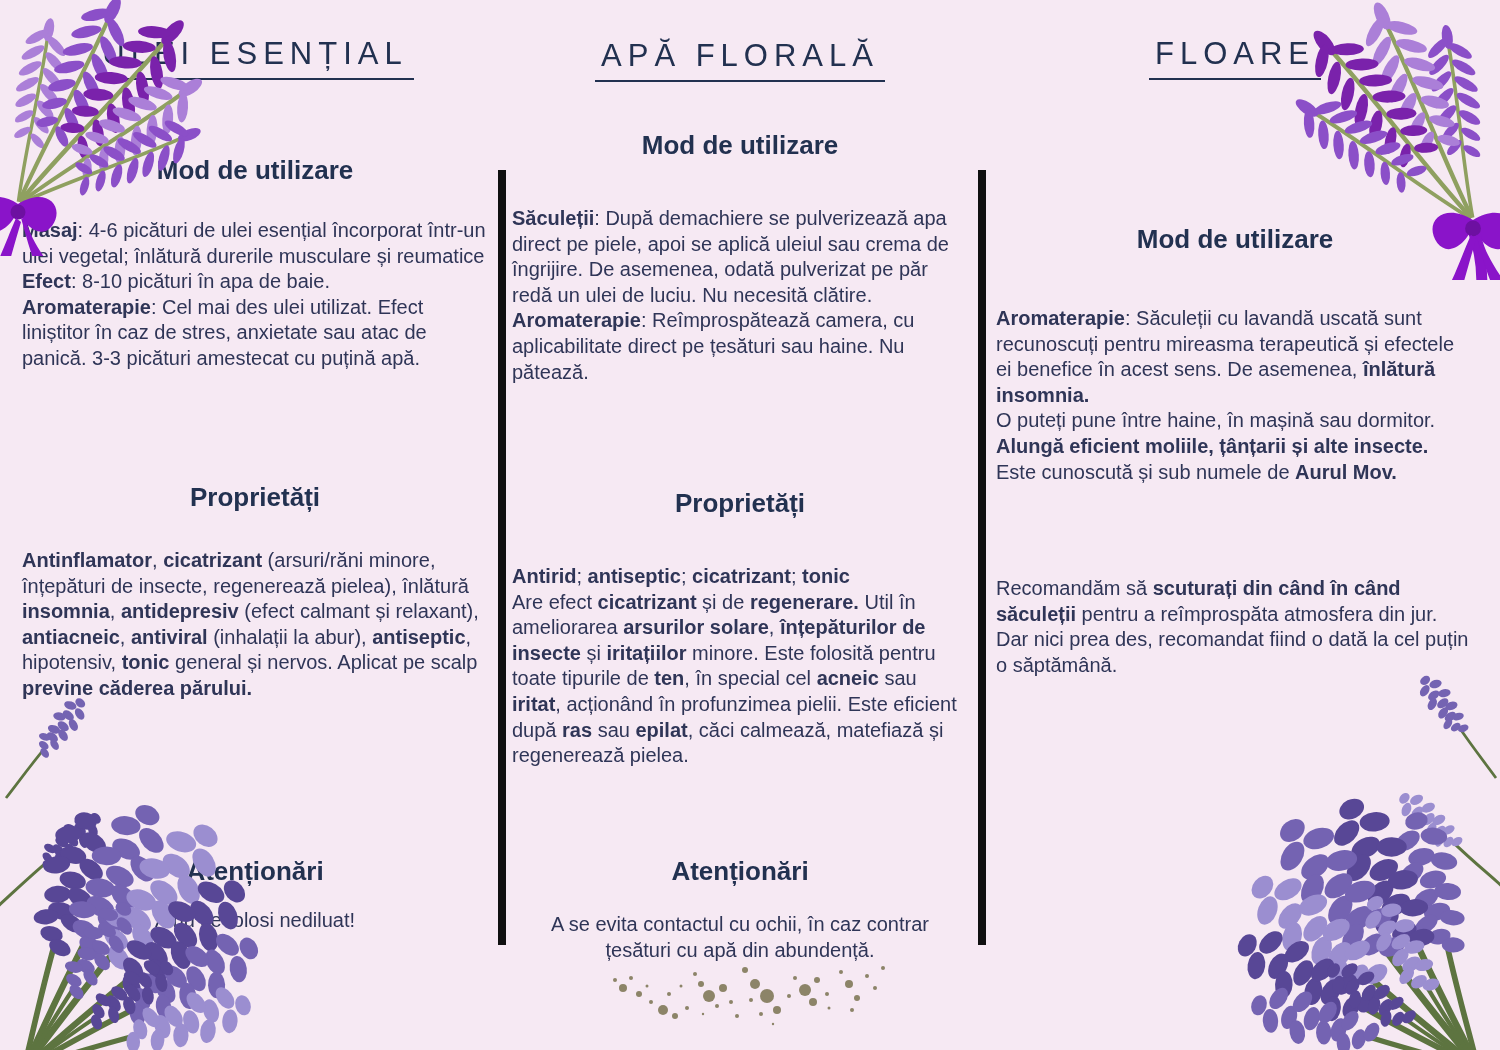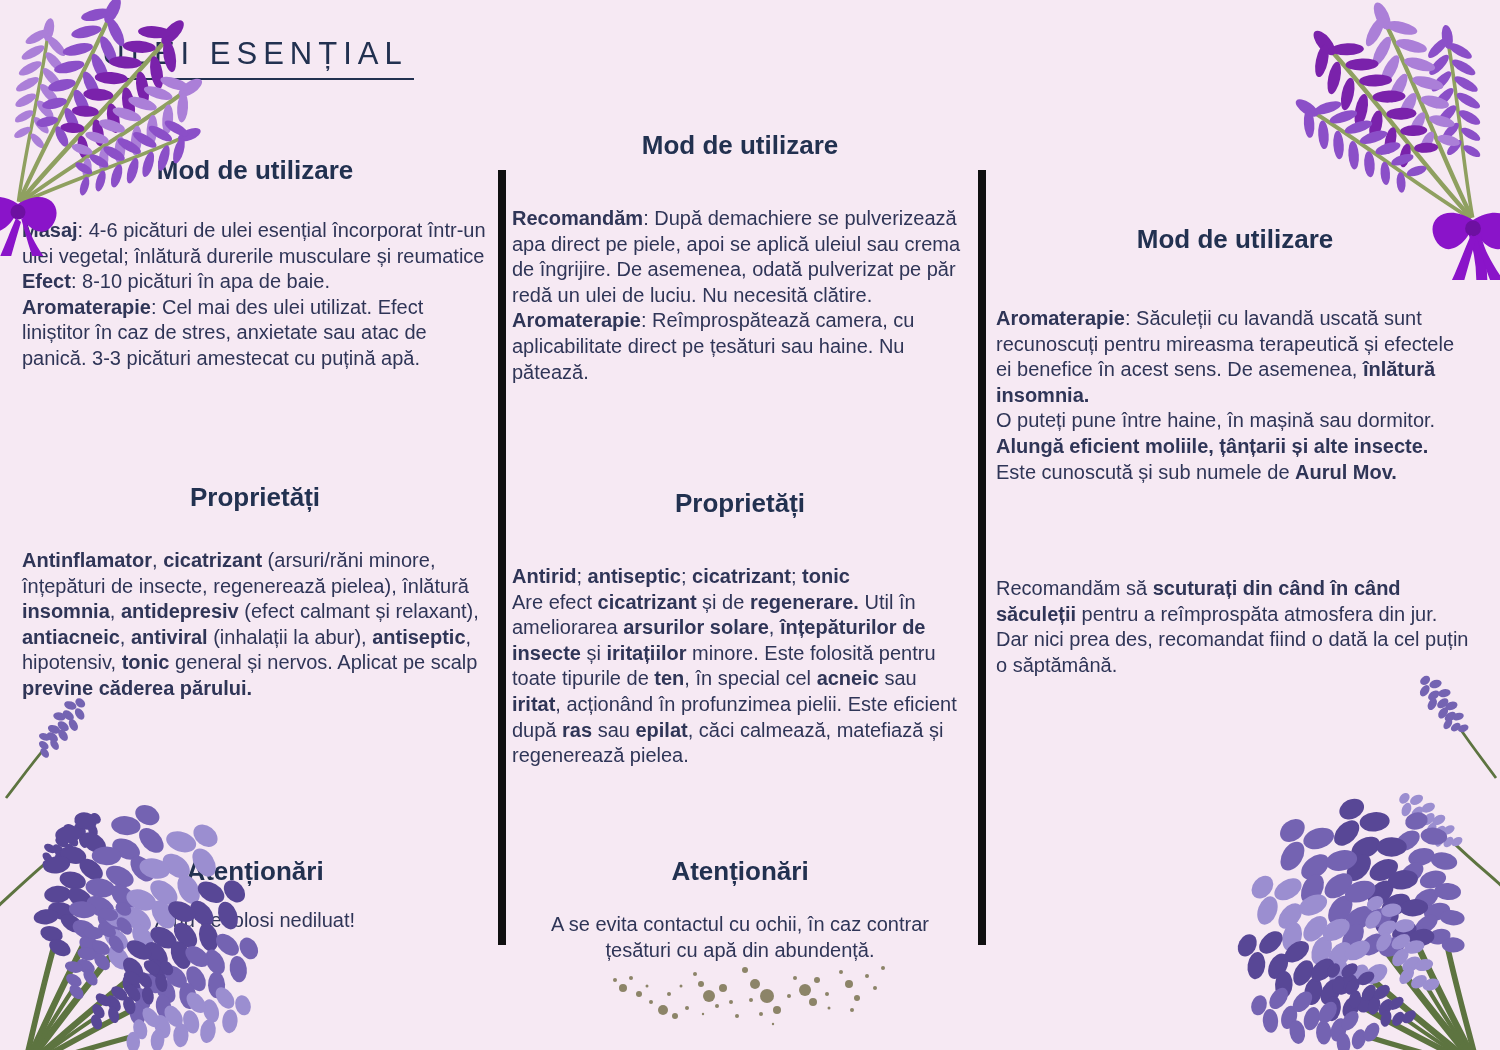--- a/index.html
+++ b/index.html
@@ -107,6 +107,7 @@
   <div class="divider" id="divider-right"></div>
 
   <div class="col" id="col2">
+    <div class="title" style="top:38px"><span>APĂ FLORALĂ</span></div>
     <div class="h" style="top:130px">Mod de utilizare</div>
     <p class="body" style="top:186px"><span class="b">Recomandăm</span><span>: După demachiere se pulverizează apa direct pe piele, apoi se aplică uleiul sau crema de îngrijire. De asemenea, odată pulverizat pe păr redă un ulei de luciu. Nu necesită clătire.
 </span><span class="b">Aromaterapie</span><span>: Reîmprospătează camera, cu aplicabilitate direct pe țesături sau haine. Nu pătează.</span></p>

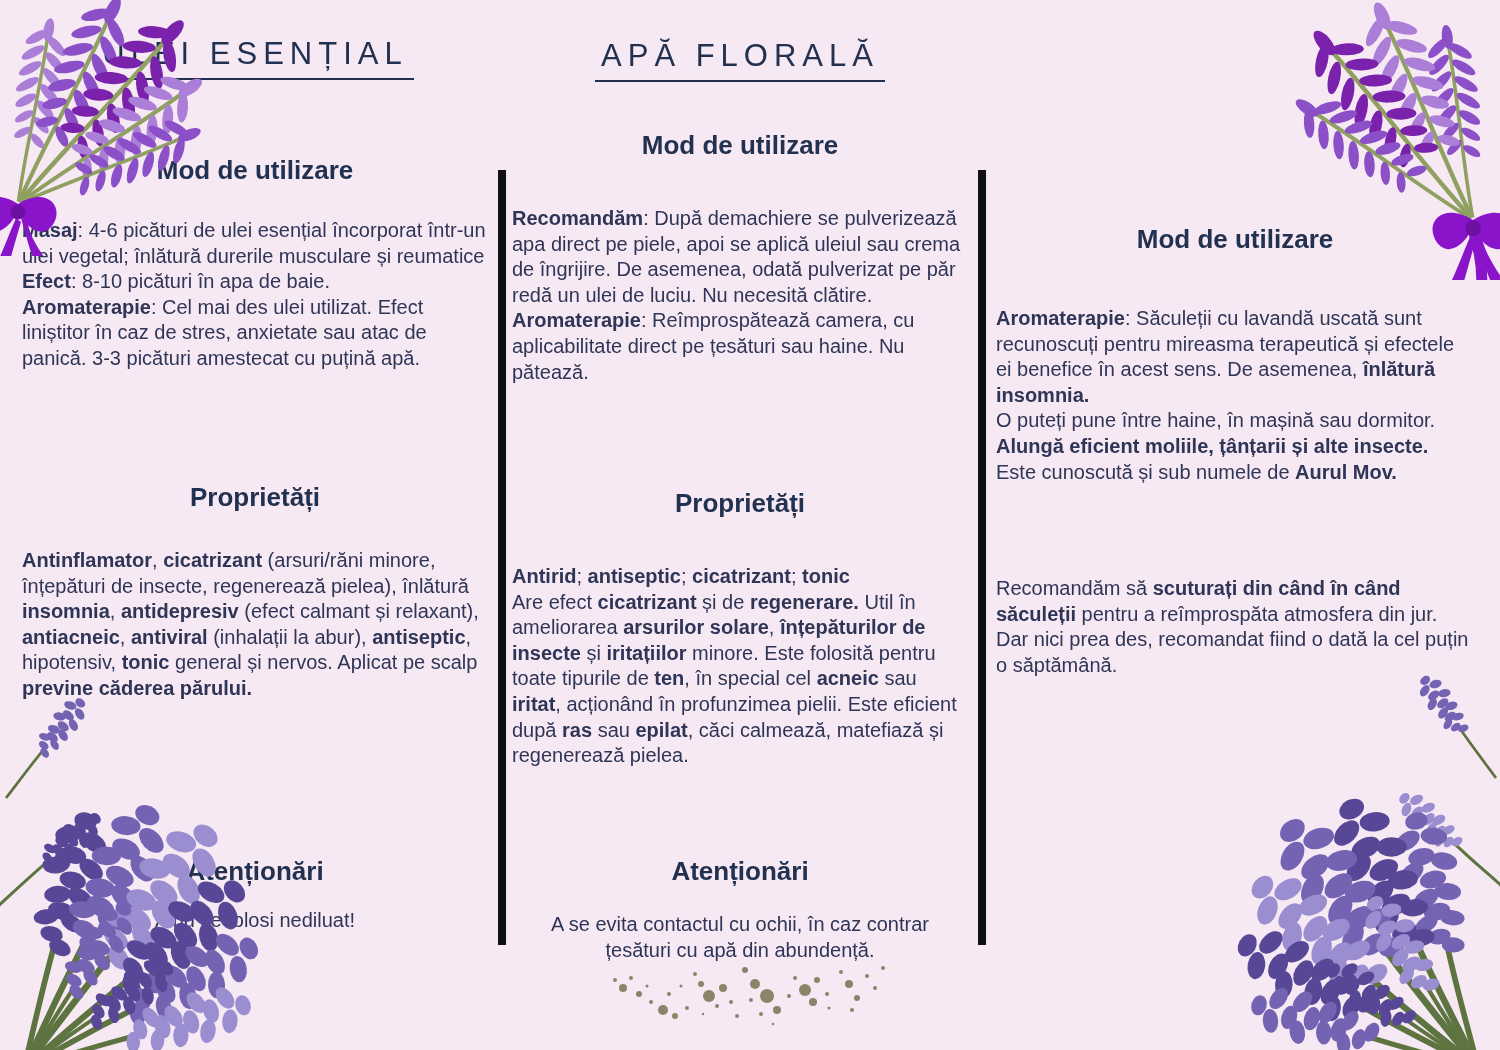--- a/index.html
+++ b/index.html
@@ -119,6 +119,7 @@
   </div>
 
   <div class="col" id="col3">
+    <div class="title" style="top:36px"><span>FLOARE</span></div>
     <div class="h" style="top:224px">Mod de utilizare</div>
     <p class="body" style="top:556px;left:4px;right:6px"><span>Recomandăm să </span><span class="b">scuturați din când în când săculeții</span><span> pentru a reîmprospăta atmosfera din jur. Dar nici prea des, recomandat fiind o dată la cel puțin o săptămână.</span></p>
     <p class="body" style="top:286px;left:4px;right:6px"><span class="b">Aromaterapie</span><span>: Săculeții cu lavandă uscată sunt recunoscuți pentru mireasma terapeutică și efectele ei benefice în acest sens. De asemenea, </span><span class="b">înlătură insomnia.</span><span>

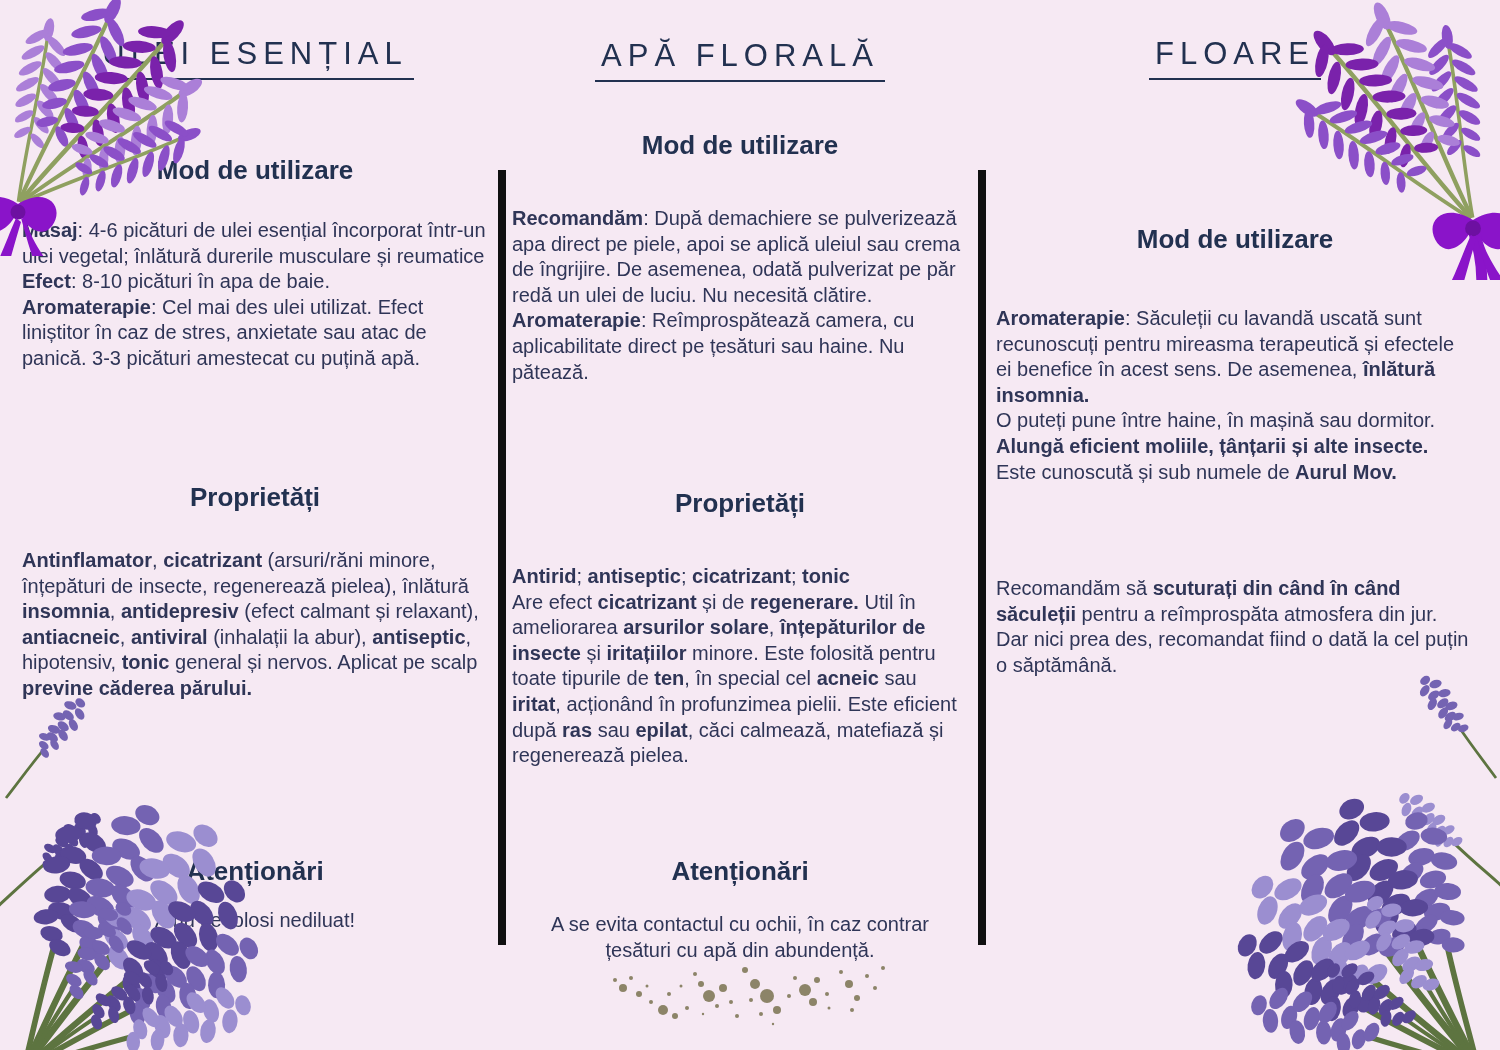--- a/index.html
+++ b/index.html
@@ -109,7 +109,7 @@
   <div class="col" id="col2">
     <div class="title" style="top:38px"><span>APĂ FLORALĂ</span></div>
     <div class="h" style="top:130px">Mod de utilizare</div>
-    <p class="body" style="top:186px"><span class="b">Recomandăm</span><span>: După demachiere se pulverizează apa direct pe piele, apoi se aplică uleiul sau crema de îngrijire. De asemenea, odată pulverizat pe păr redă un ulei de luciu. Nu necesită clătire.
+    <p class="body" style="top:186px"><span class="b">Săculeții</span><span>: După demachiere se pulverizează apa direct pe piele, apoi se aplică uleiul sau crema de îngrijire. De asemenea, odată pulverizat pe păr redă un ulei de luciu. Nu necesită clătire.
 </span><span class="b">Aromaterapie</span><span>: Reîmprospătează camera, cu aplicabilitate direct pe țesături sau haine. Nu pătează.</span></p>
     <div class="h" style="top:488px">Proprietăți</div>
     <p class="body" style="top:544px"><span class="b">Antirid</span><span>; </span><span class="b">antiseptic</span><span>; </span><span class="b">cicatrizant</span><span>; </span><span class="b">tonic</span><span>

